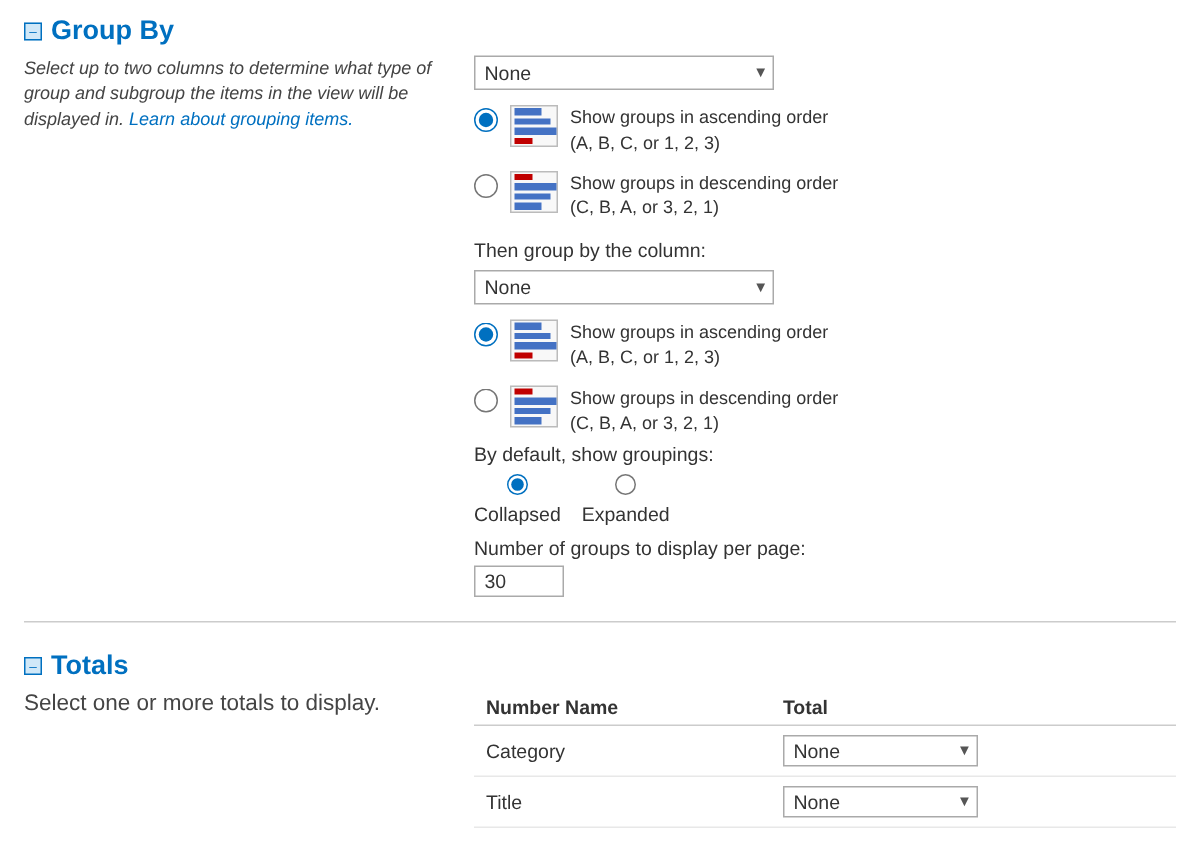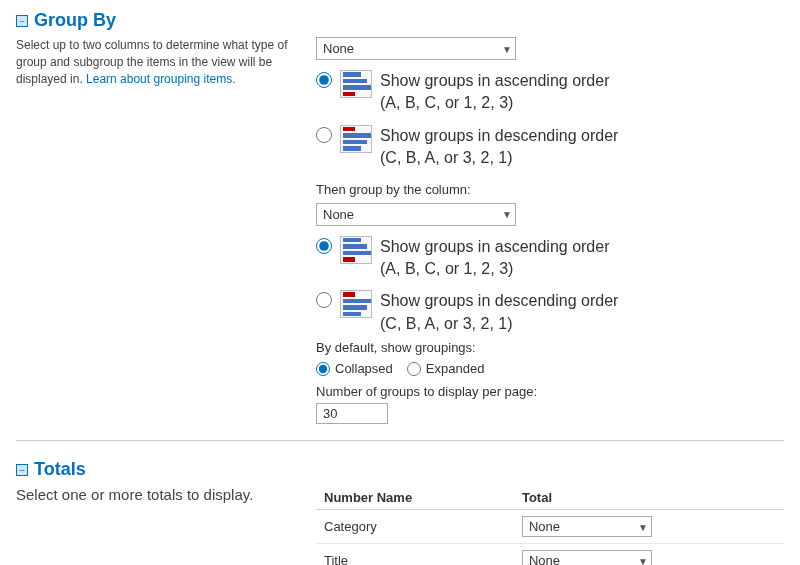--- a/index.html
+++ b/index.html
@@ -46,6 +46,7 @@
       width: 290px;
       flex-shrink: 0;
       padding-right: 10px;
+      font-style: italic;
     }
     .right-panel {
       flex: 1;

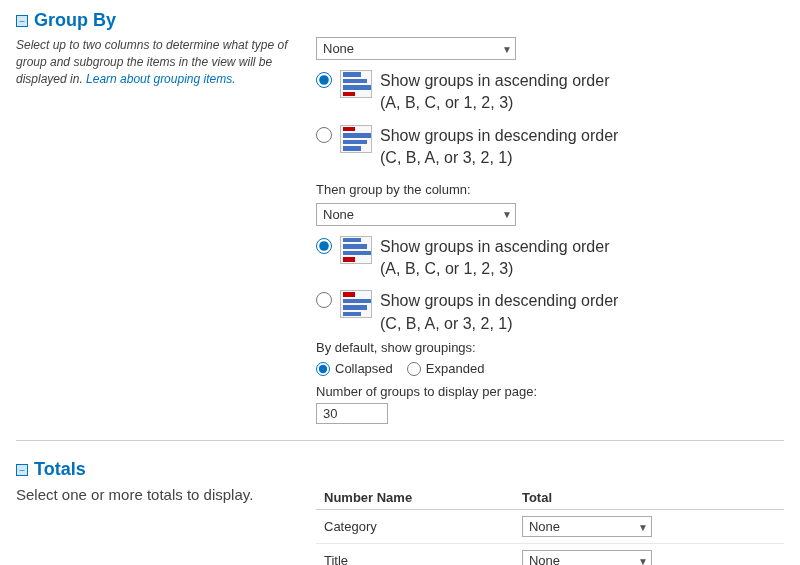--- a/index.html
+++ b/index.html
@@ -117,7 +117,7 @@
       margin: 1px 2px;
     }
     .radio-text {
-      font-size: 16px;
+      font-size: 12px;
       line-height: 1.4;
     }
     .section-divider {

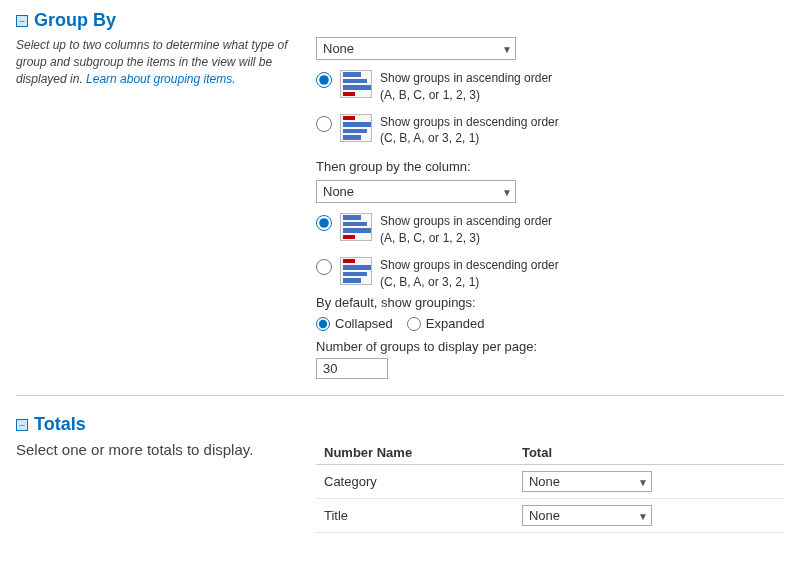--- a/index.html
+++ b/index.html
@@ -142,6 +142,7 @@
       align-items: center;
       gap: 5px;
       font-size: 13px;
+      flex-direction: column;
     }
     .inline-radio-item input[type="radio"] {
       accent-color: #0070c0;

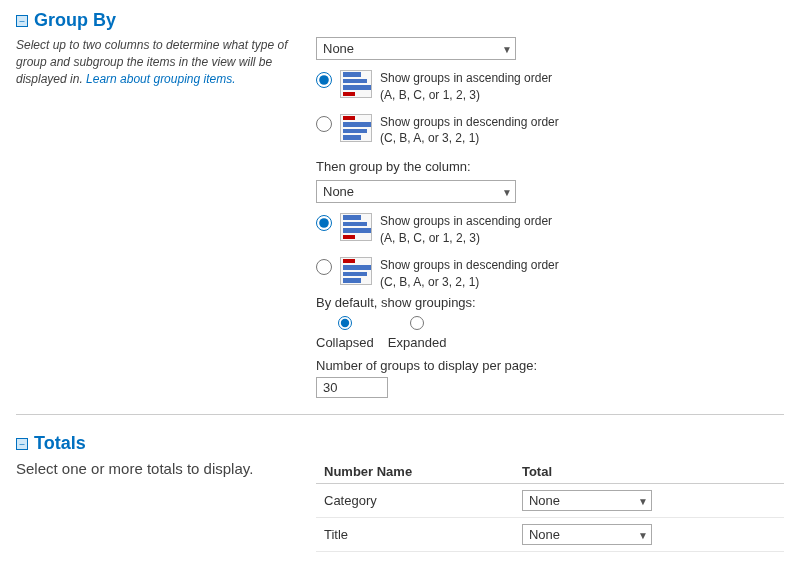--- a/index.html
+++ b/index.html
@@ -159,7 +159,7 @@
       border: 1px solid #aaa;
       padding: 2px 6px;
       font-size: 13px;
-      width: 72px;
+      width: 60px;
       color: #333;
     }
     

